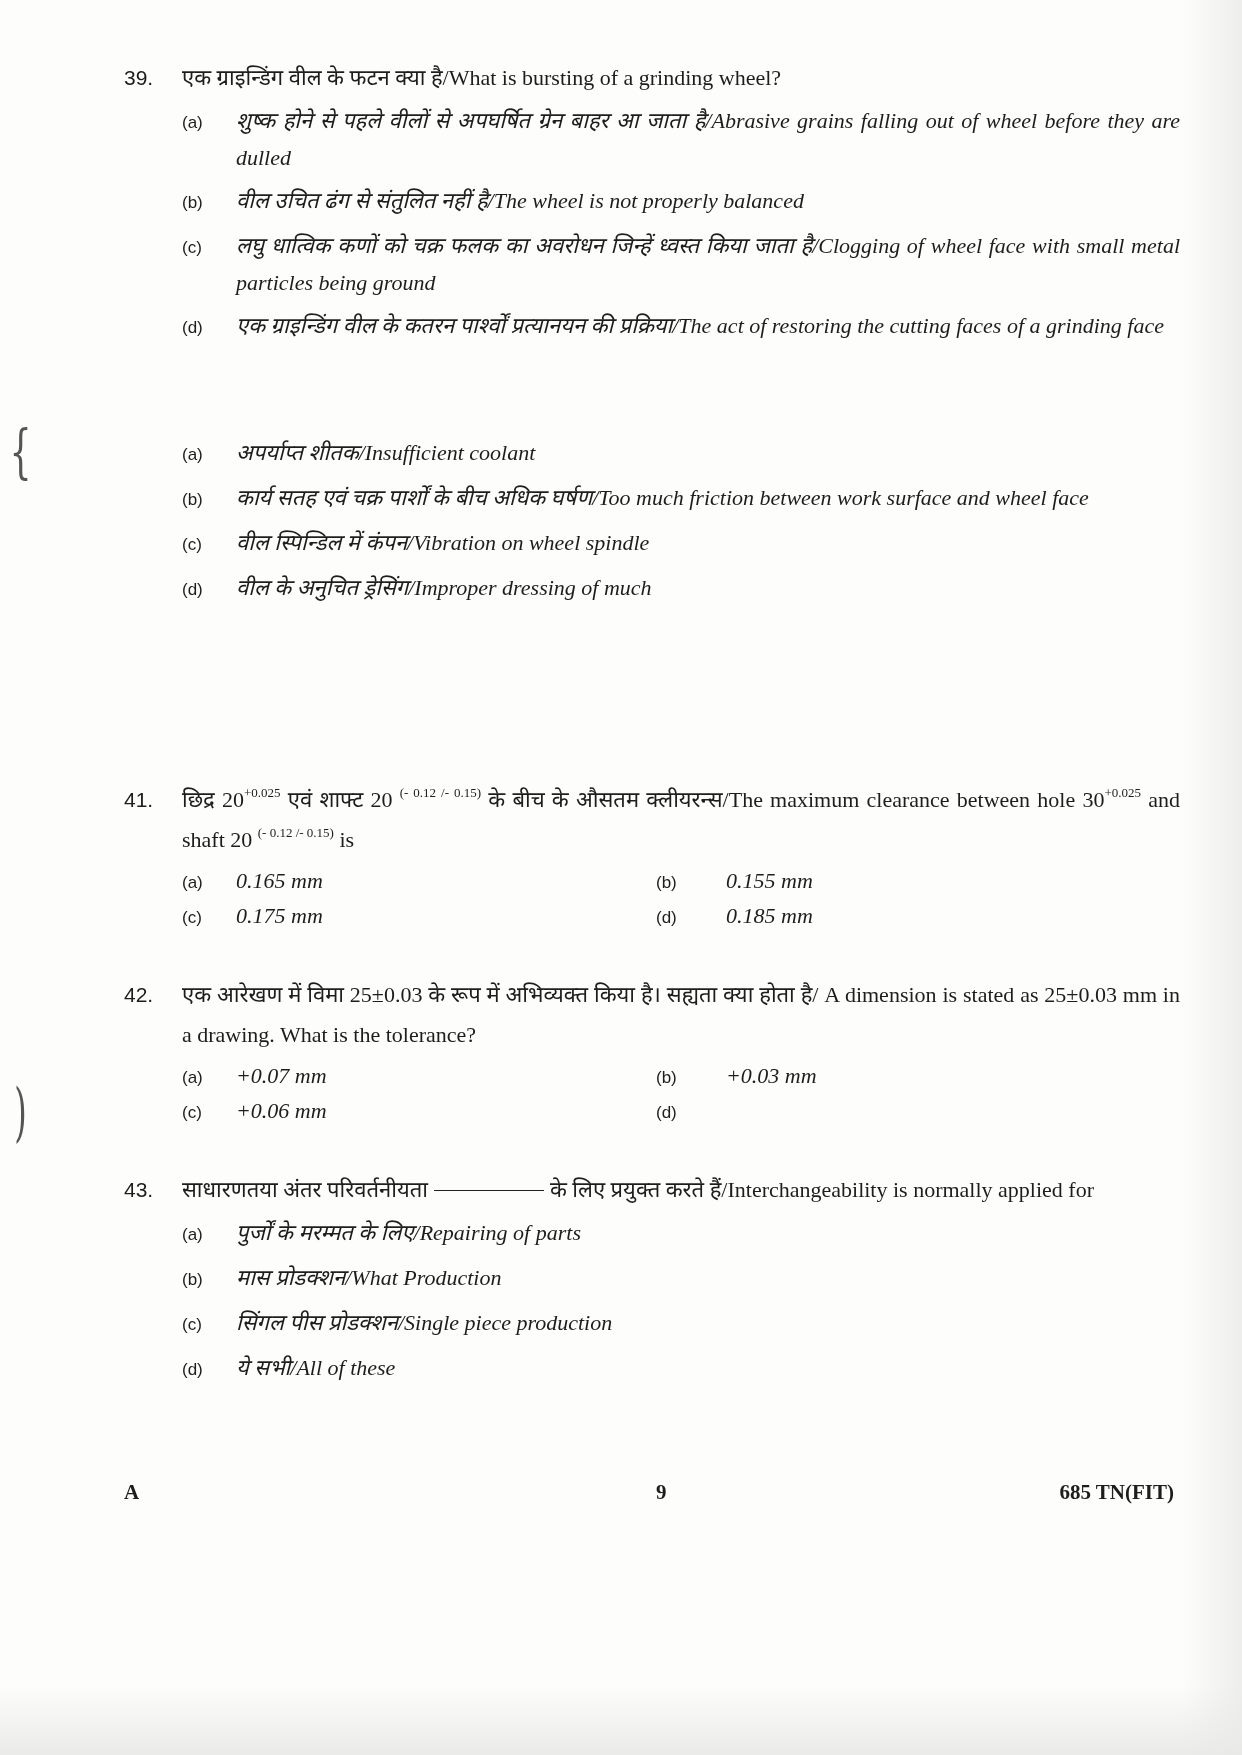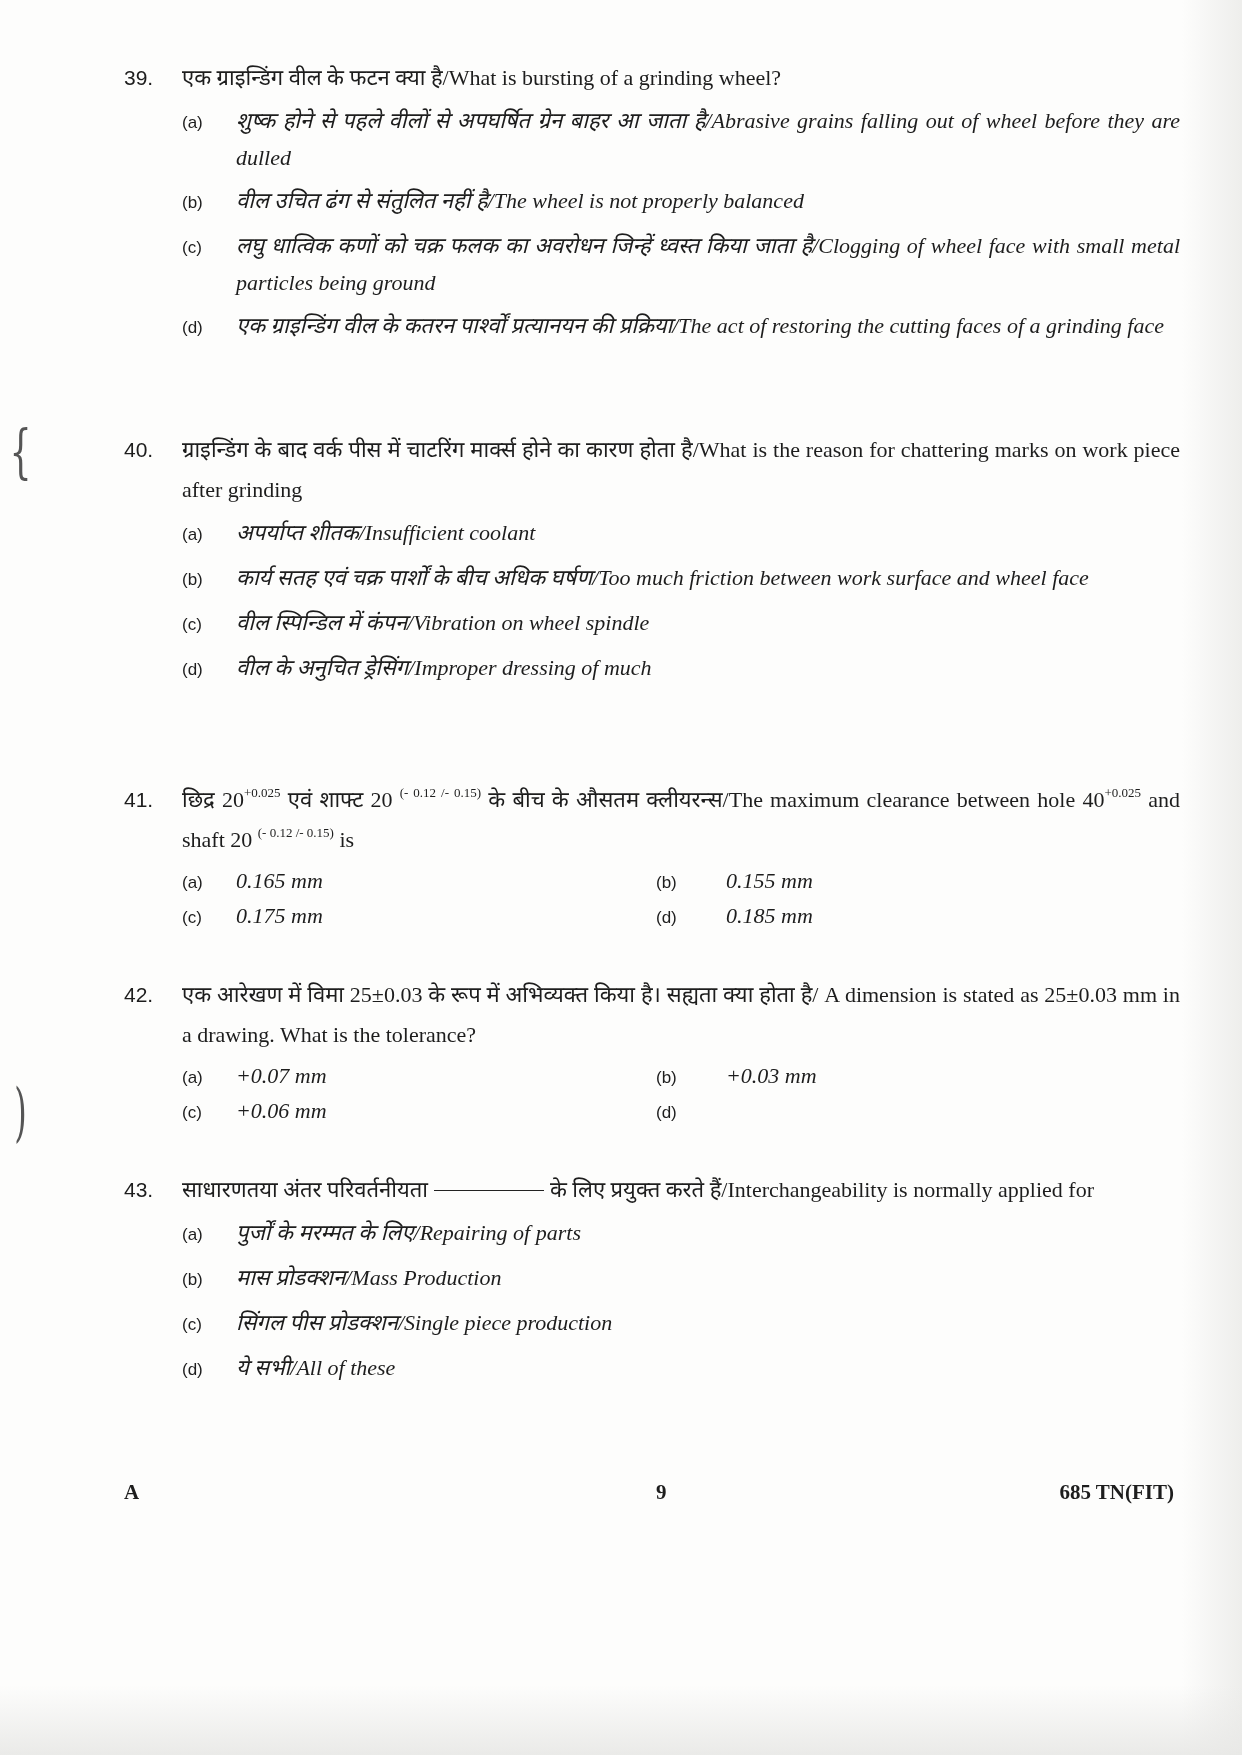--- a/index.html
+++ b/index.html
@@ -159,10 +159,6 @@
 </div>
 
 <div class="question" style="top:430px;">
-  <div class="q-head">
-    <span class="q-num">40.</span>
-    <span class="q-text">ग्राइन्डिंग के बाद वर्क पीस में चाटरिंग मार्क्स होने का कारण होता है/What is the reason for chattering marks on work piece after grinding</span>
-  </div>
   <div class="opts">
     <div class="opt">
       <span class="opt-label">(a)</span>

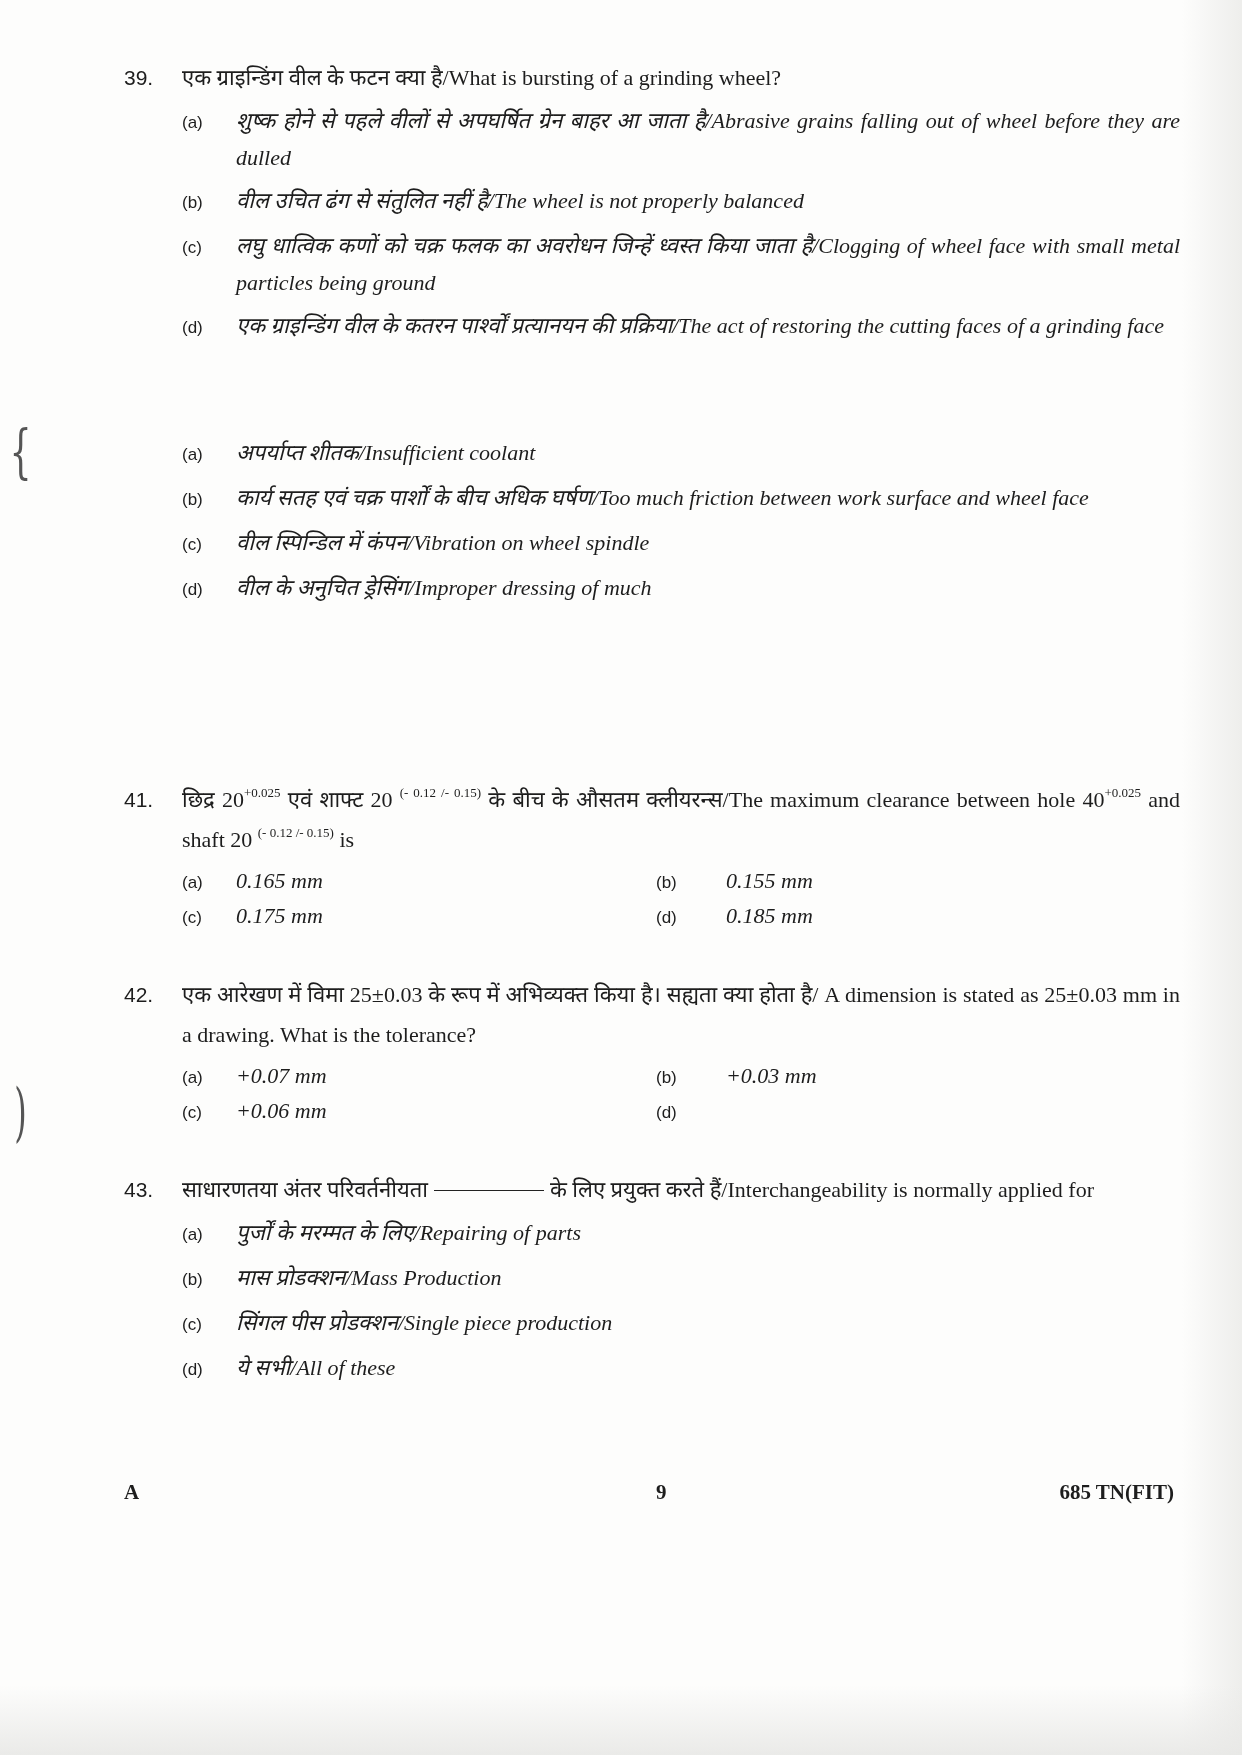--- a/index.html
+++ b/index.html
@@ -182,7 +182,7 @@
 <div class="question" style="top:780px;">
   <div class="q-head">
     <span class="q-num">41.</span>
-    <span class="q-text"><span>छिद्र 20</span><sup>+0.025</sup><span> एवं शाफ्ट 20 </span><sup>(- 0.12 /- 0.15)</sup><span> के बीच के औसतम क्लीयरन्स/The maximum clearance between hole 40</span><sup>+0.025</sup><span> and shaft 20 </span><sup>(- 0.12 /- 0.15)</sup><span> is</span></span>
+    <span class="q-text"><span>छिद्र 20</span><sup>+0.025</sup><span> एवं शाफ्ट 20 </span><sup>(- 0.12 /- 0.15)</sup><span> के बीच के औसतम क्लीयरन्स/The maximum clearance between hole 30</span><sup>+0.025</sup><span> and shaft 20 </span><sup>(- 0.12 /- 0.15)</sup><span> is</span></span>
   </div>
   <div class="opt-grid">
     <div class="opt">

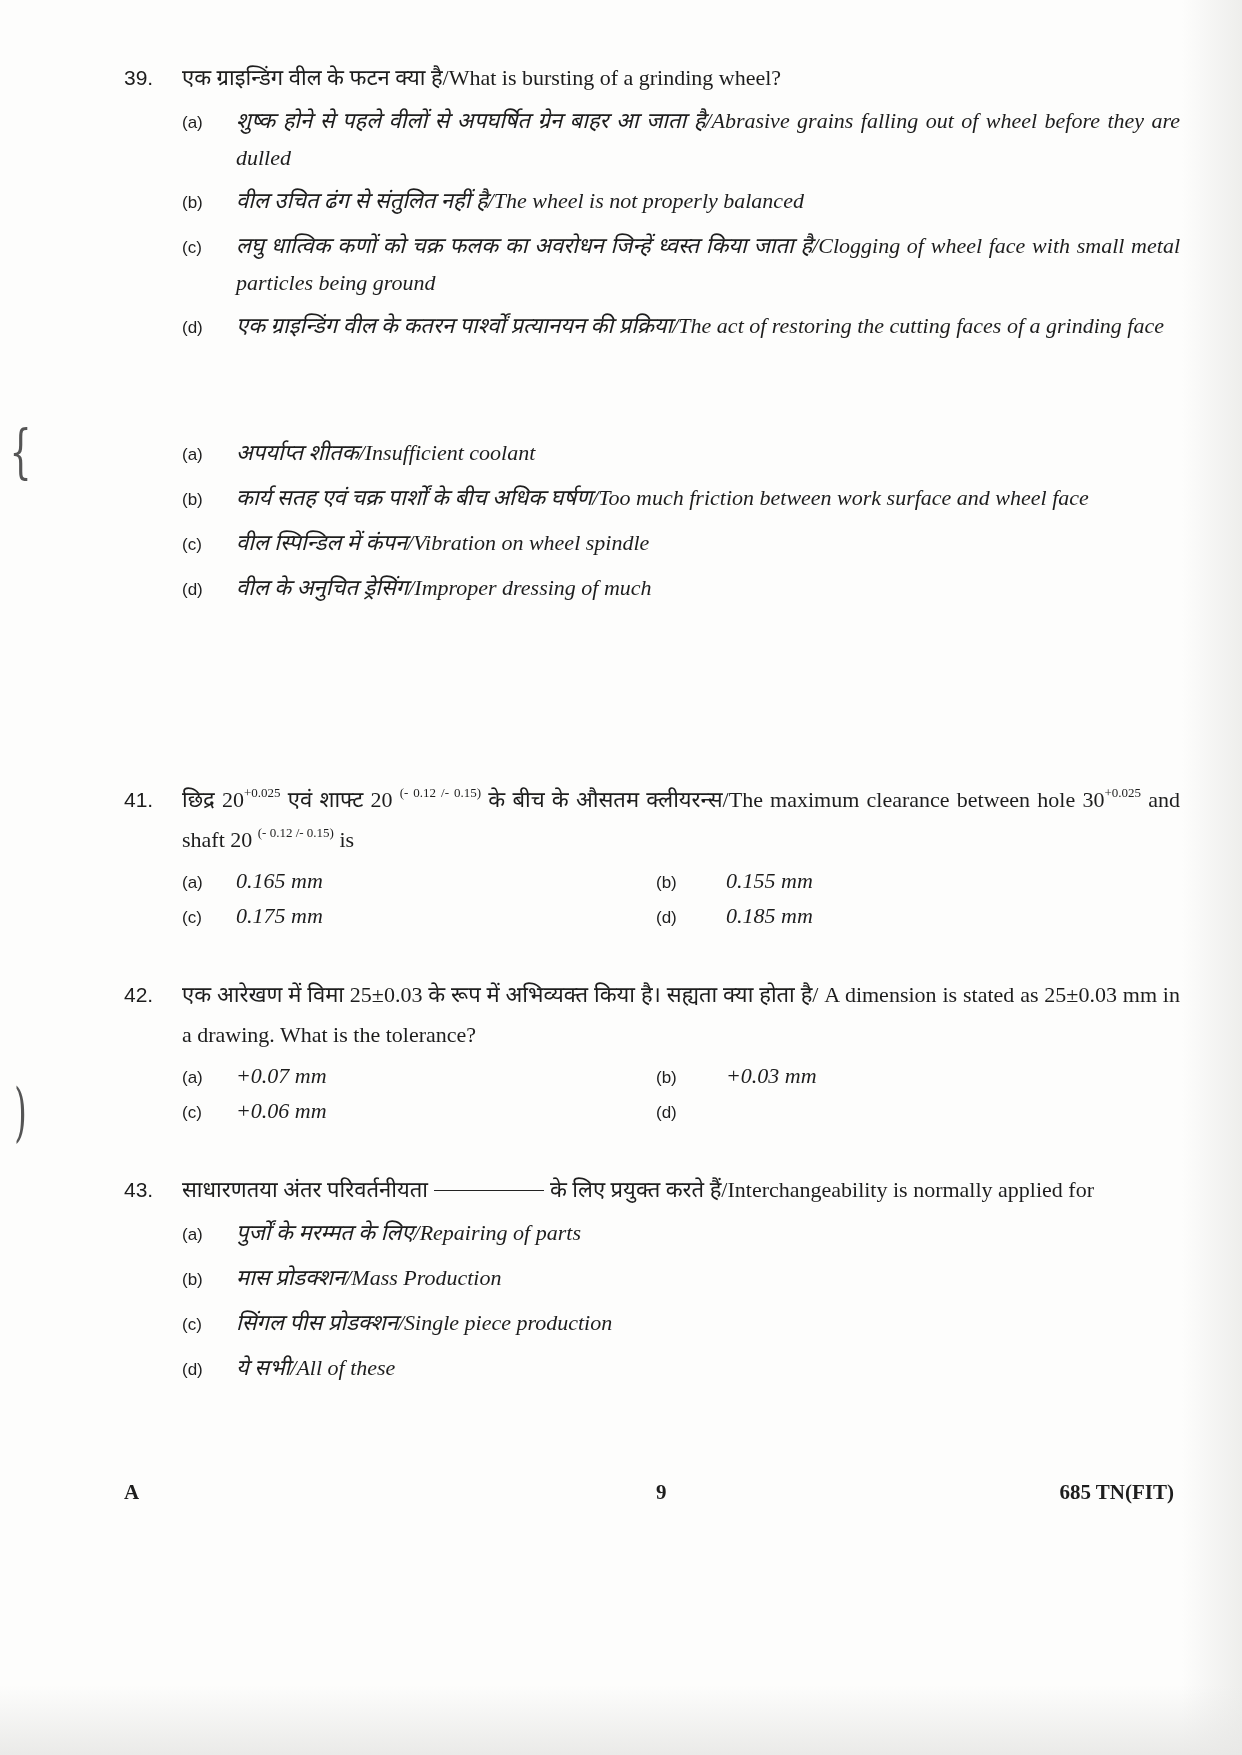--- a/index.html
+++ b/index.html
@@ -240,7 +240,7 @@
     </div>
     <div class="opt">
       <span class="opt-label">(b)</span>
-      <span class="opt-text">मास प्रोडक्शन/Mass Production</span>
+      <span class="opt-text">मास प्रोडक्शन/What Production</span>
     </div>
     <div class="opt">
       <span class="opt-label">(c)</span>

